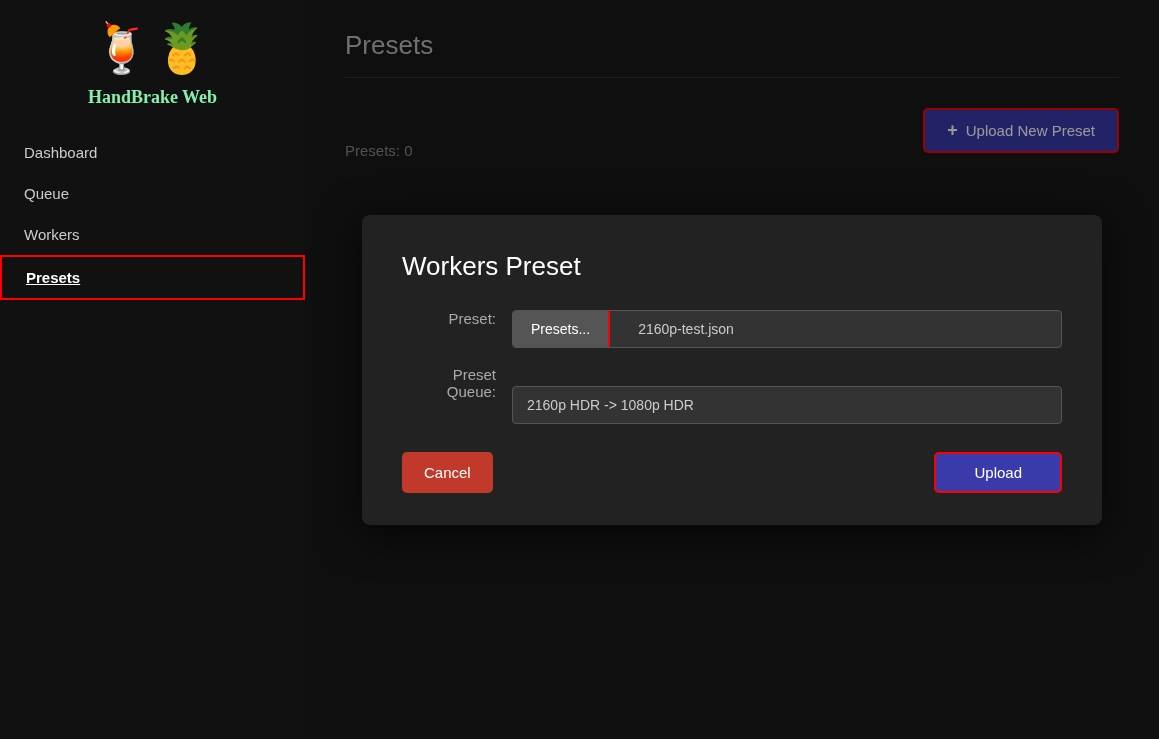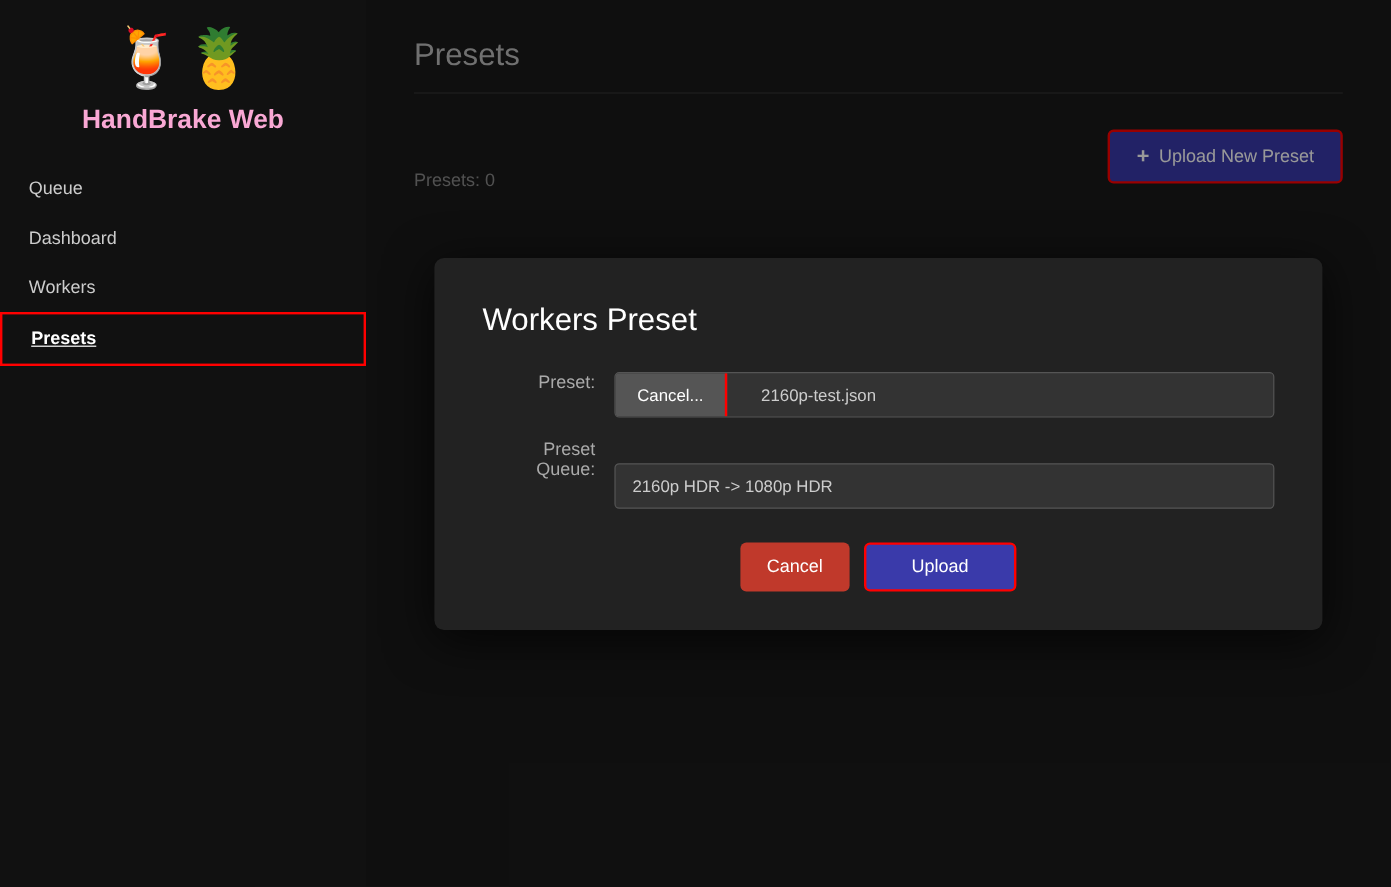--- a/index.html
+++ b/index.html
@@ -28,10 +28,11 @@
       margin-bottom: 10px;
     }
     .sidebar-title {
-      color: #f9a8d4;
+      color: #86efac;
       font-weight: bold;
-      font-size: 22px;
+      font-size: 18px;
       margin-bottom: 24px;
+      font-family: Liberation Serif, serif;
     }
     .sidebar-nav {
       width: 100%;

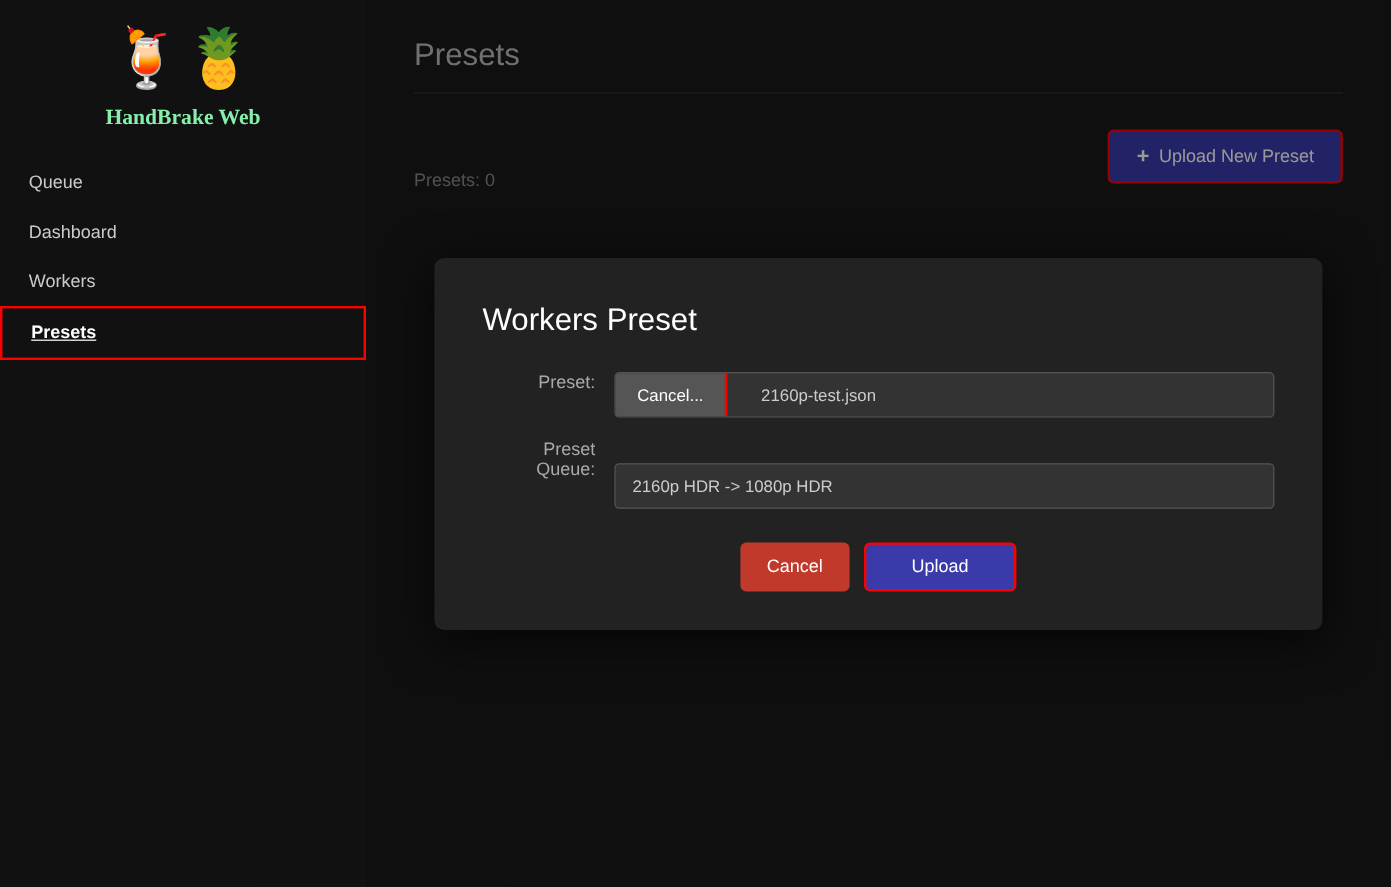--- a/index.html
+++ b/index.html
@@ -208,8 +208,8 @@
   <div class="sidebar-logo">🍹🍍</div>
   <div class="sidebar-title">HandBrake Web</div>
   <nav class="sidebar-nav">
+    <button class="sidebar-nav-item">Dashboard</button>
     <button class="sidebar-nav-item">Queue</button>
-    <button class="sidebar-nav-item">Dashboard</button>
     <button class="sidebar-nav-item">Workers</button>
     <button class="sidebar-nav-item active">Presets</button>
   </nav>

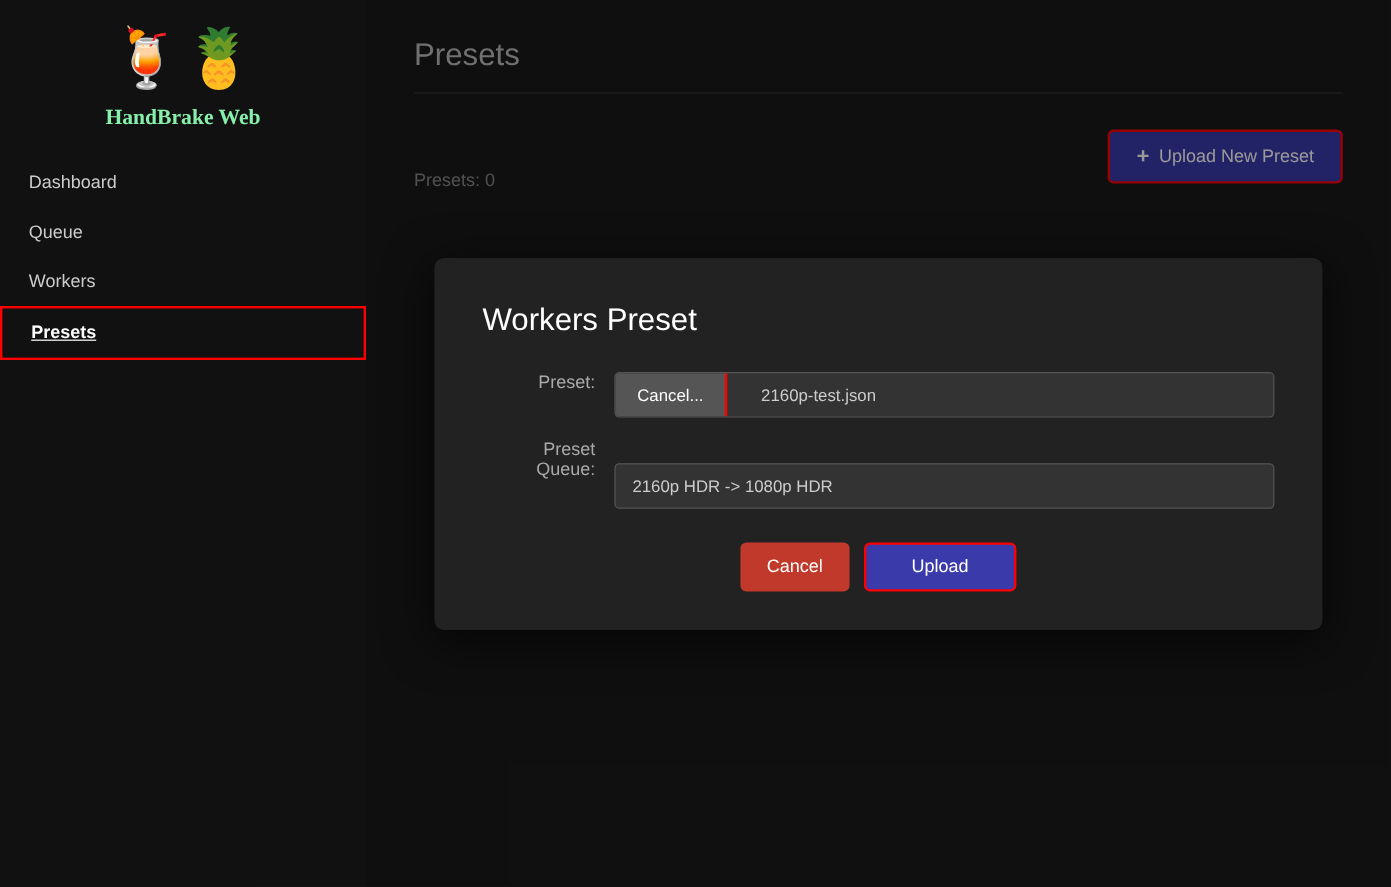--- a/index.html
+++ b/index.html
@@ -234,7 +234,7 @@
       <div class="form-row">
         <label class="form-label">Preset:</label>
         <div class="file-input-wrapper">
-          <button class="browse-btn">Cancel...</button>
+          <button class="browse-btn">Presets...</button>
           <span class="file-name">2160p-test.json</span>
         </div>
       </div>

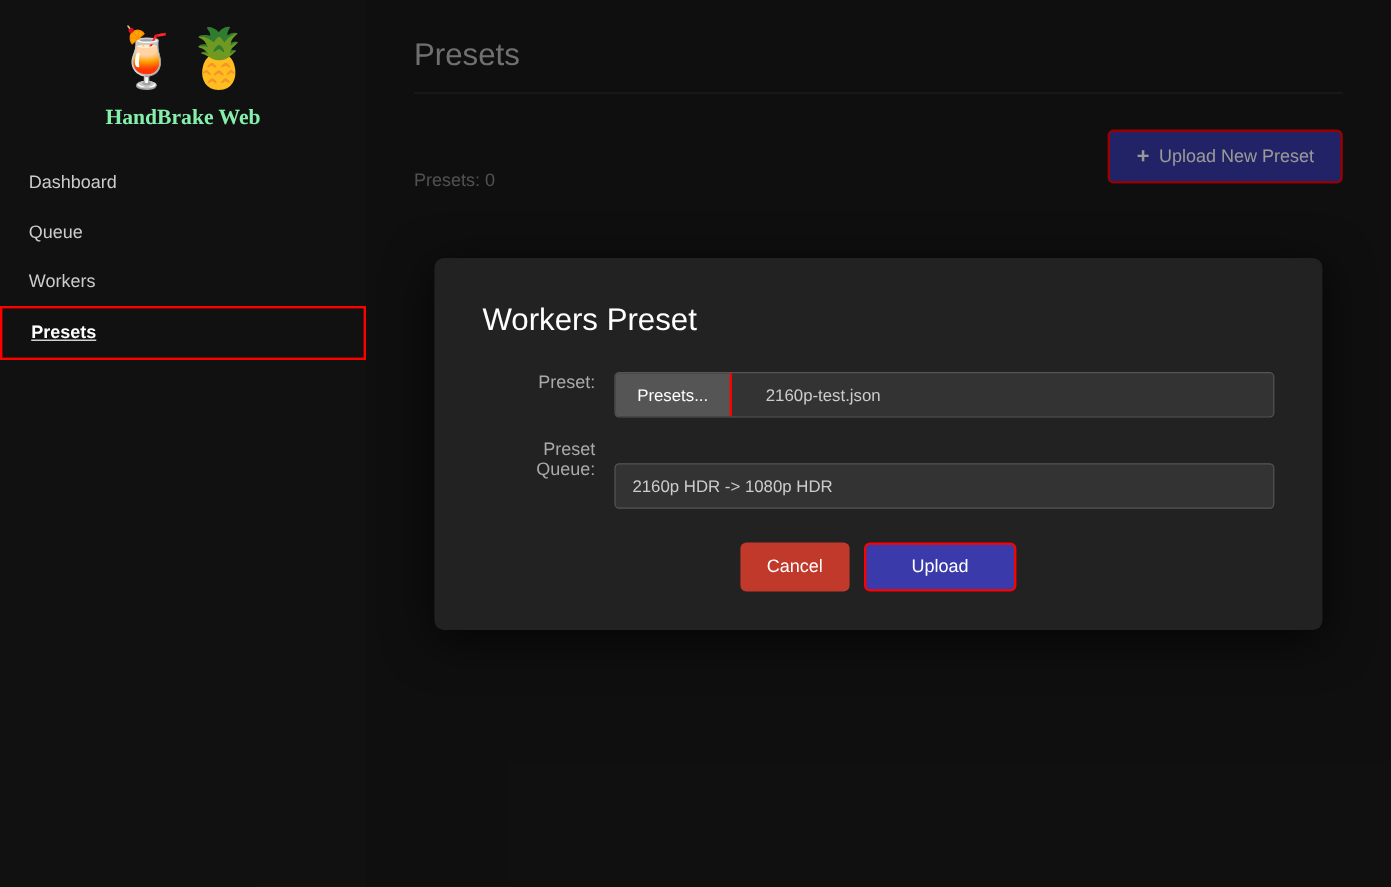--- a/index.html
+++ b/index.html
@@ -178,7 +178,7 @@
     }
     .modal-actions {
       display: flex;
-      justify-content: center;
+      justify-content: space-between;
       gap: 12px;
       margin-top: 28px;
     }

